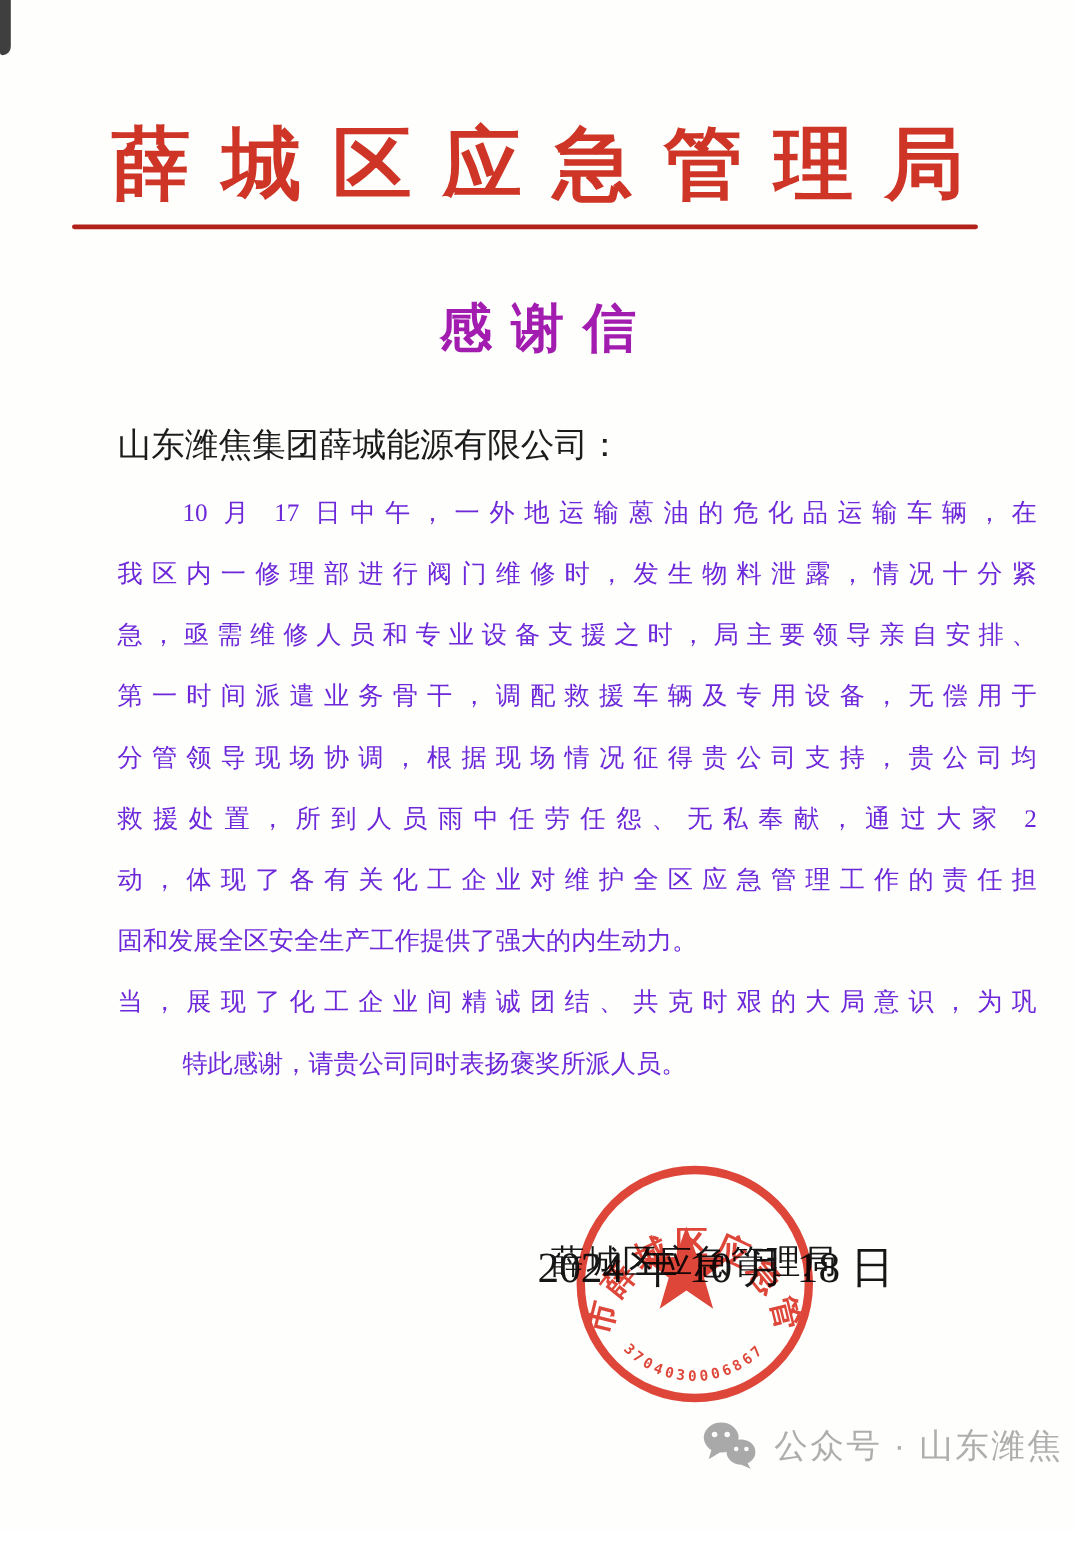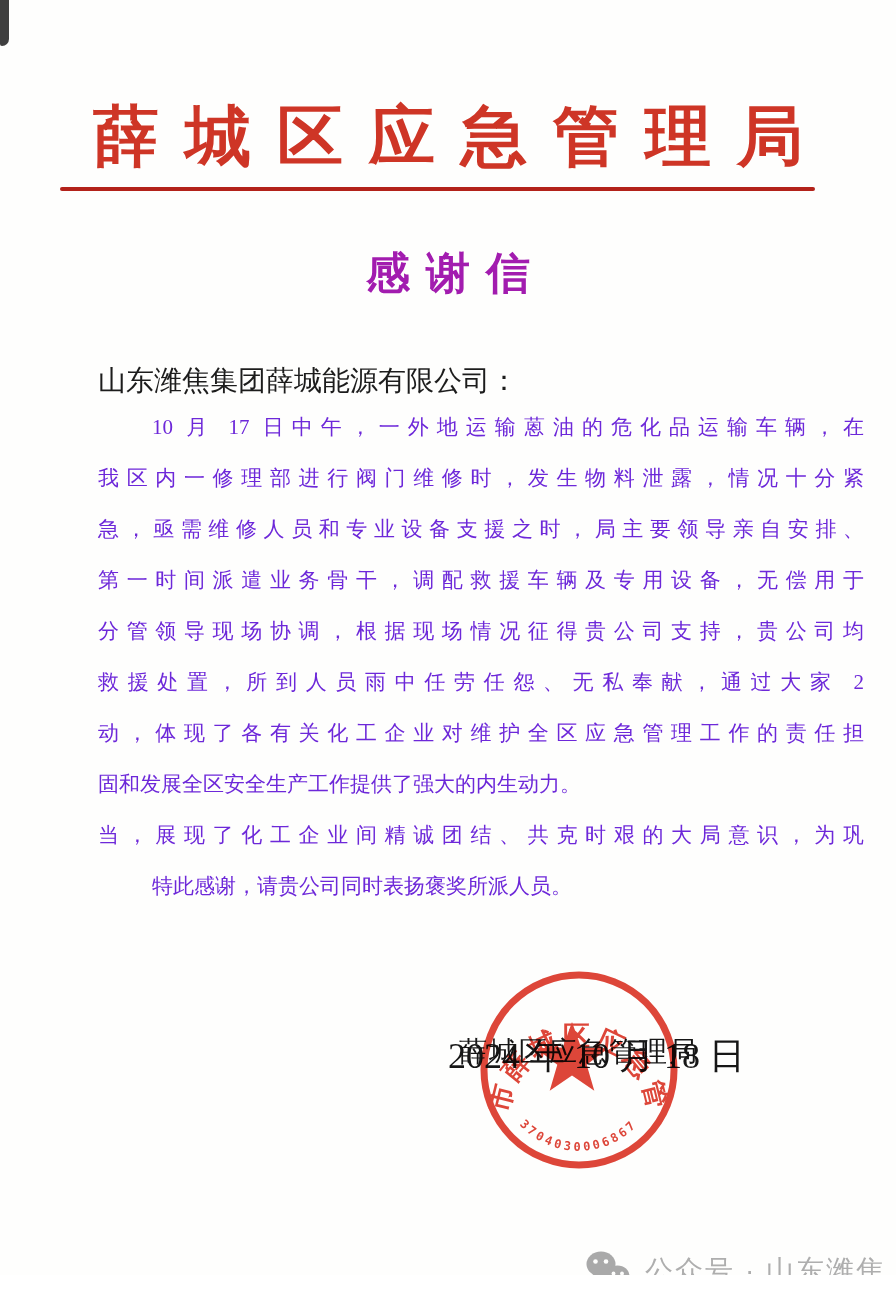--- a/index.html
+++ b/index.html
@@ -29,7 +29,7 @@
   }
   .salutation {
     position:absolute; top:352px; left:98px;
-    font-size:28px; color:#1c1c1c;margin-top:10px;
+    font-size:28px; color:#1c1c1c;
   }
   .body-block { position:absolute; top:402px; left:98px; width:766px; }
   .body-line {

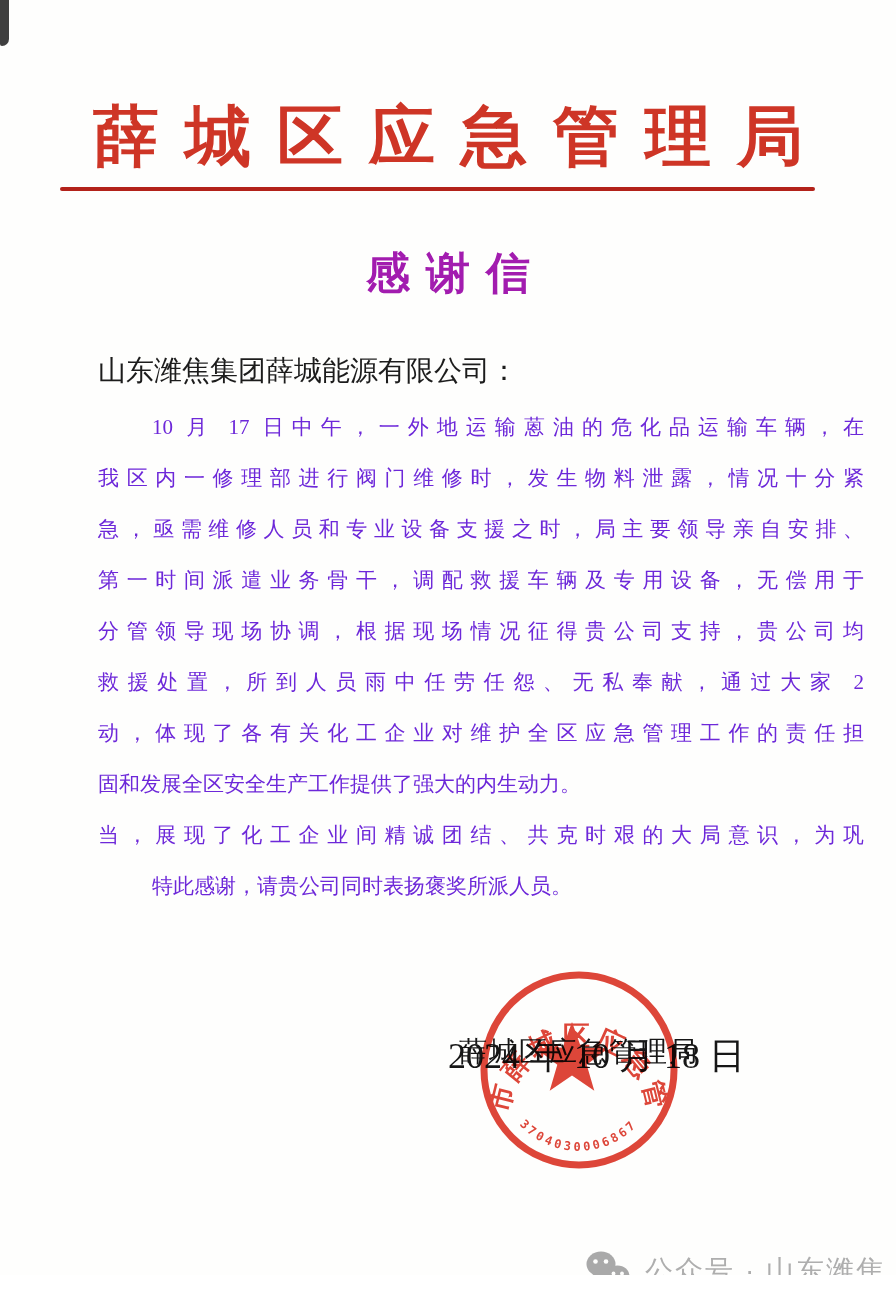--- a/index.html
+++ b/index.html
@@ -49,7 +49,7 @@
     mix-blend-mode:multiply; opacity:0.93;
   }
   .footer-watermark {
-    position:absolute; right:10px; top:1250px;
+    position:absolute; right:10px; top:1184px;
     display:flex; align-items:center; gap:14px;
   }
   .footer-text {

